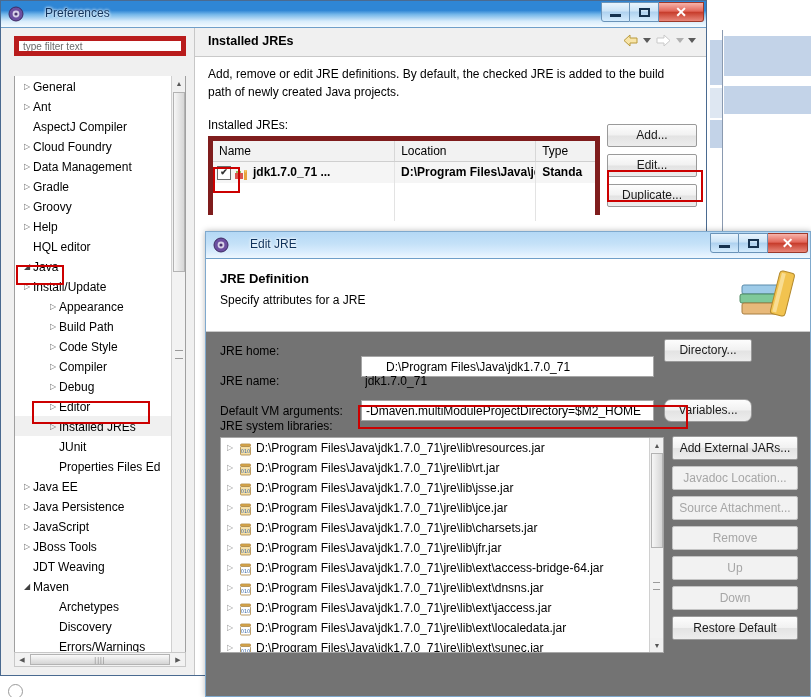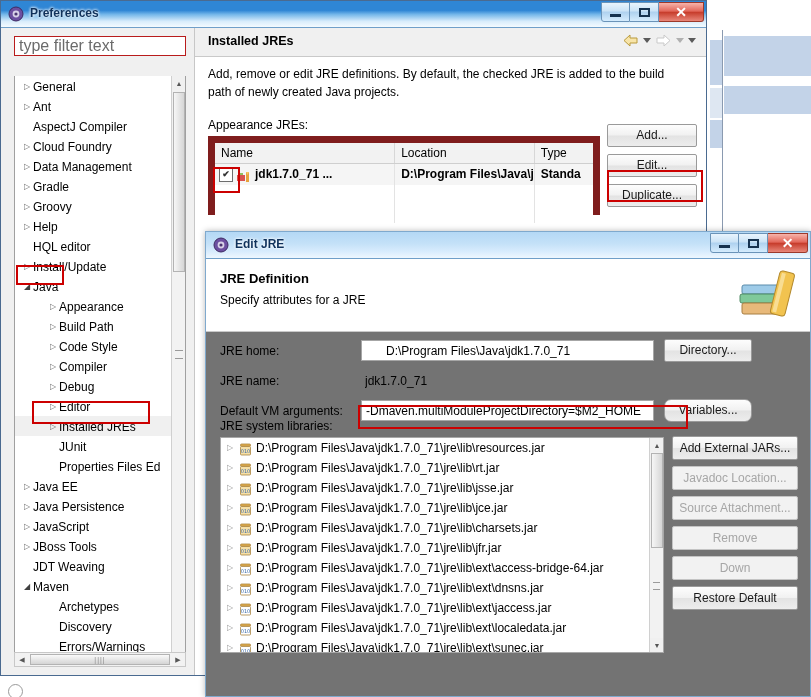--- a/index.html
+++ b/index.html
@@ -32,8 +32,8 @@
     position:absolute;left:7px;top:5px;width:16px;height:16px;
   }
   .title-text{
-    position:absolute;left:29px;top:5px;font-size:12px;color:#10325c;
-    text-shadow:0 0 3px #ffffff,0 0 3px #ffffff;white-space:nowrap;font-weight:bold;
+    position:absolute;left:44px;top:5px;font-size:12px;color:#10325c;
+    text-shadow:0 0 3px #ffffff,0 0 3px #ffffff;white-space:nowrap;
   }
   .winbtns{position:absolute;right:2px;top:1px;display:flex;gap:0;}
   .winbtn{

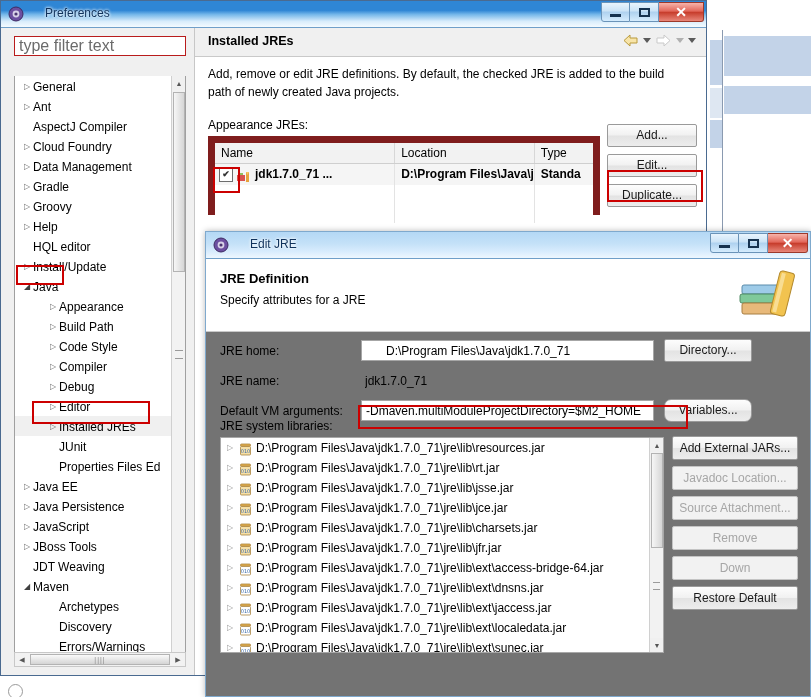--- a/index.html
+++ b/index.html
@@ -58,8 +58,8 @@
   #filter-wrap{position:absolute;left:13px;top:8px;width:172px;}
   #filter-input{
     width:100%;height:20px;box-sizing:border-box;
-    border:1px solid #b91c1c;background:#fff;padding:0 4px;
-    font-family:"Liberation Sans",sans-serif;font-size:16px;color:#555;
+    border:5px solid #b91c1c;background:#fff;padding:0 4px;
+    font-family:"Liberation Sans",sans-serif;font-size:10px;color:#555;
   }
   #filter-input::placeholder{color:#6b6b6b;}
 

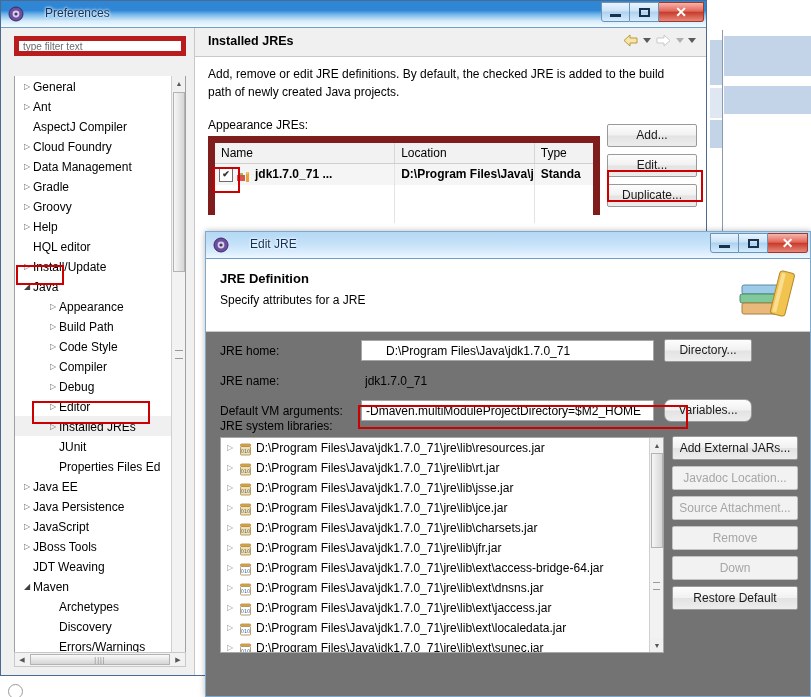--- a/index.html
+++ b/index.html
@@ -326,7 +326,7 @@
       </div>
 
       <div id="pane-desc">Add, remove or edit JRE definitions. By default, the checked JRE is added to the build path of newly created Java projects.</div>
-      <div id="list-label">Appearance JREs:</div>
+      <div id="list-label">Installed JREs:</div>
 
       <div id="jre-table">
         <div class="tbl-head">

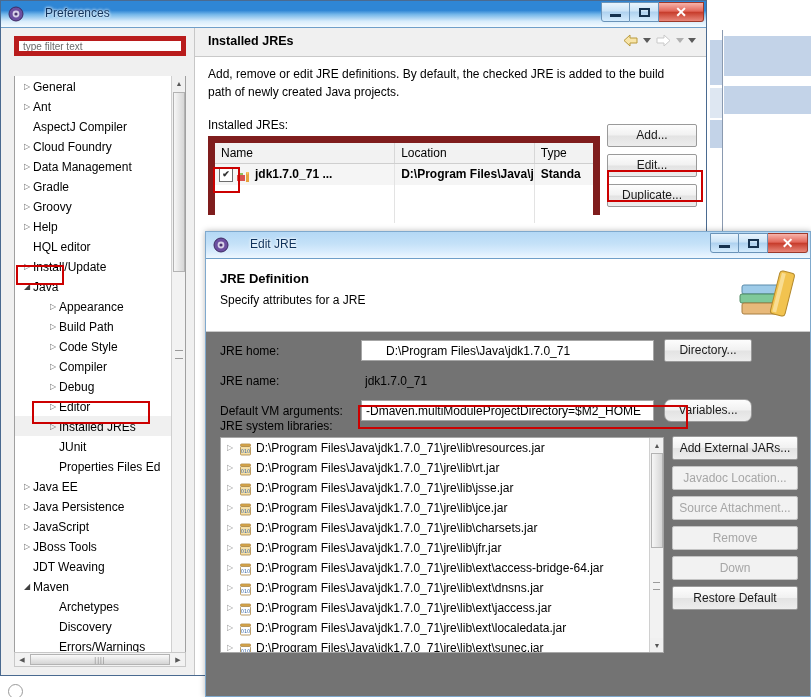--- a/index.html
+++ b/index.html
@@ -126,7 +126,7 @@
 
   #jre-table{
     position:absolute;left:13px;top:108px;width:392px;height:79px;
-    border:7px solid #7f1d1d;background:#fff;box-sizing:border-box;
+    border:5px solid #7f1d1d;background:#fff;box-sizing:border-box;
   }
   .tbl-head{display:flex;height:20px;background:#f2f2f2;border-bottom:1px solid #cfcfcf;}
   .th{

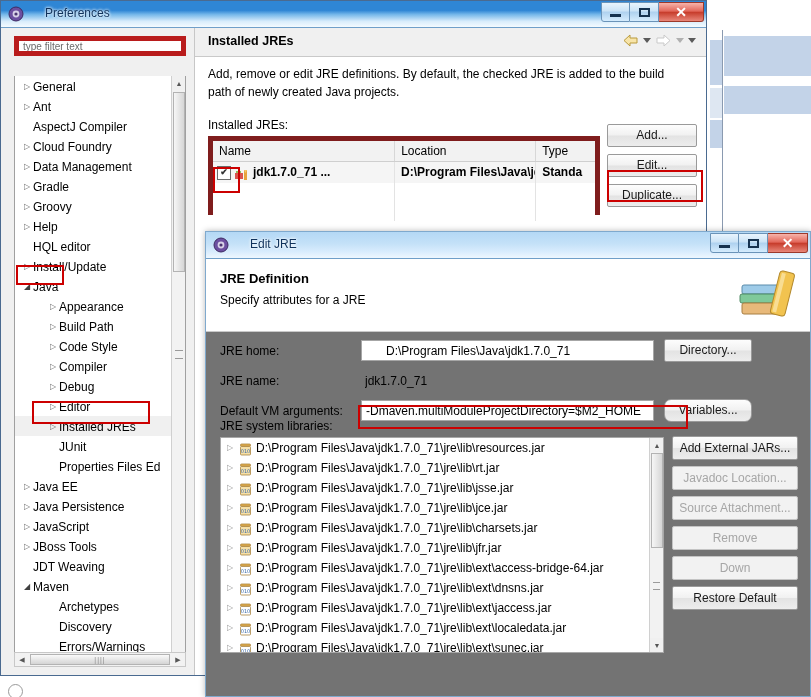--- a/index.html
+++ b/index.html
@@ -266,8 +266,8 @@
           <div class="tree-item indent1"><span class="arrow">▷</span><span class="lbl">Groovy</span></div>
           <div class="tree-item indent1"><span class="arrow">▷</span><span class="lbl">Help</span></div>
           <div class="tree-item indent1"><span class="arrow"></span><span class="lbl">HQL editor</span></div>
+          <div class="tree-item indent1"><span class="arrow open">◢</span><span class="lbl">Java</span></div>
           <div class="tree-item indent1"><span class="arrow">▷</span><span class="lbl">Install/Update</span></div>
-          <div class="tree-item indent1"><span class="arrow open">◢</span><span class="lbl">Java</span></div>
           <div class="tree-item indent2"><span class="arrow">▷</span><span class="lbl">Appearance</span></div>
           <div class="tree-item indent2"><span class="arrow">▷</span><span class="lbl">Build Path</span></div>
           <div class="tree-item indent2"><span class="arrow">▷</span><span class="lbl">Code Style</span></div>

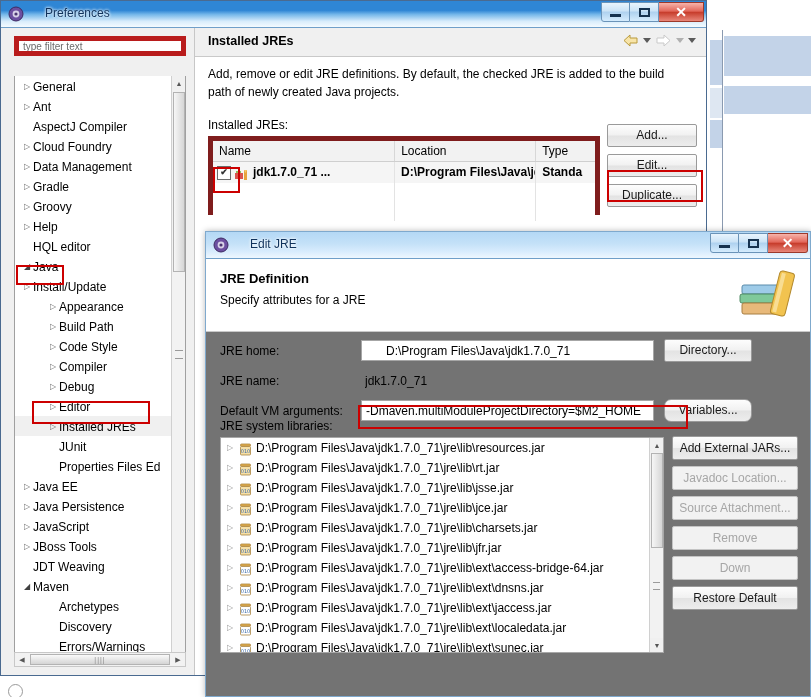--- a/index.html
+++ b/index.html
@@ -415,7 +415,7 @@
   <div id="dlg-body">
 
     <div class="flabel" style="left:14px;top:8px;">JRE home:</div>
-    <input class="finput" style="left: 155px; top: 8px; width: 293px; padding-left: 24px;" type="text" value="D:\Program Files\Java\jdk1.7.0_71">
+    <input class="finput" style="left: 155px; top: 24px; width: 293px; padding-left: 24px;" type="text" value="D:\Program Files\Java\jdk1.7.0_71">
     <div class="sbtn" style="left:458px;top:7px;">Directory...</div>
 
     <div class="flabel" style="left:14px;top:38px;">JRE name:</div>

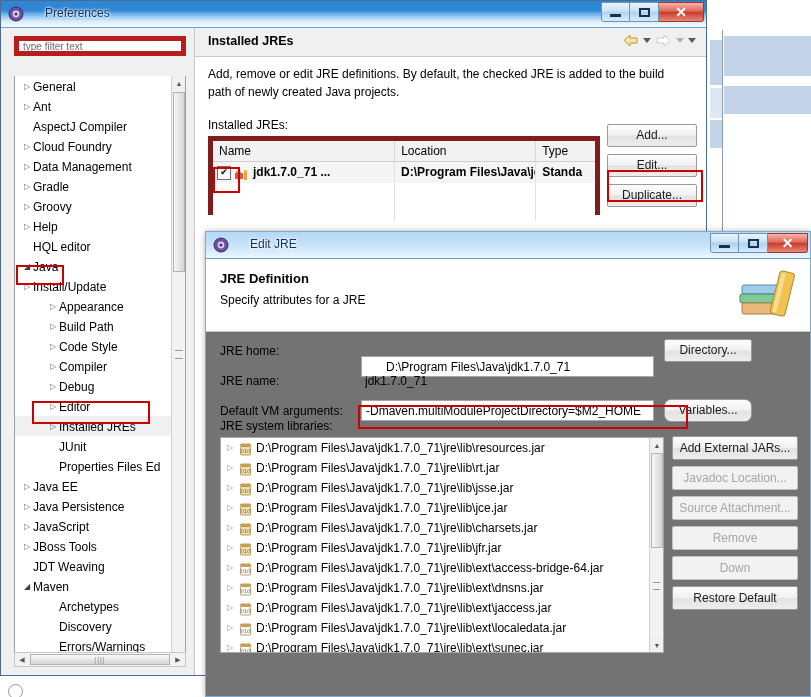--- a/index.html
+++ b/index.html
@@ -542,6 +542,7 @@
         <div class="lbtn disabled">Javadoc Location...</div>
         <div class="lbtn disabled">Source Attachment...</div>
         <div class="lbtn disabled">Remove</div>
+        <div class="lbtn disabled">Up</div>
         <div class="lbtn disabled">Down</div>
         <div class="lbtn">Restore Default</div>
       </div>

